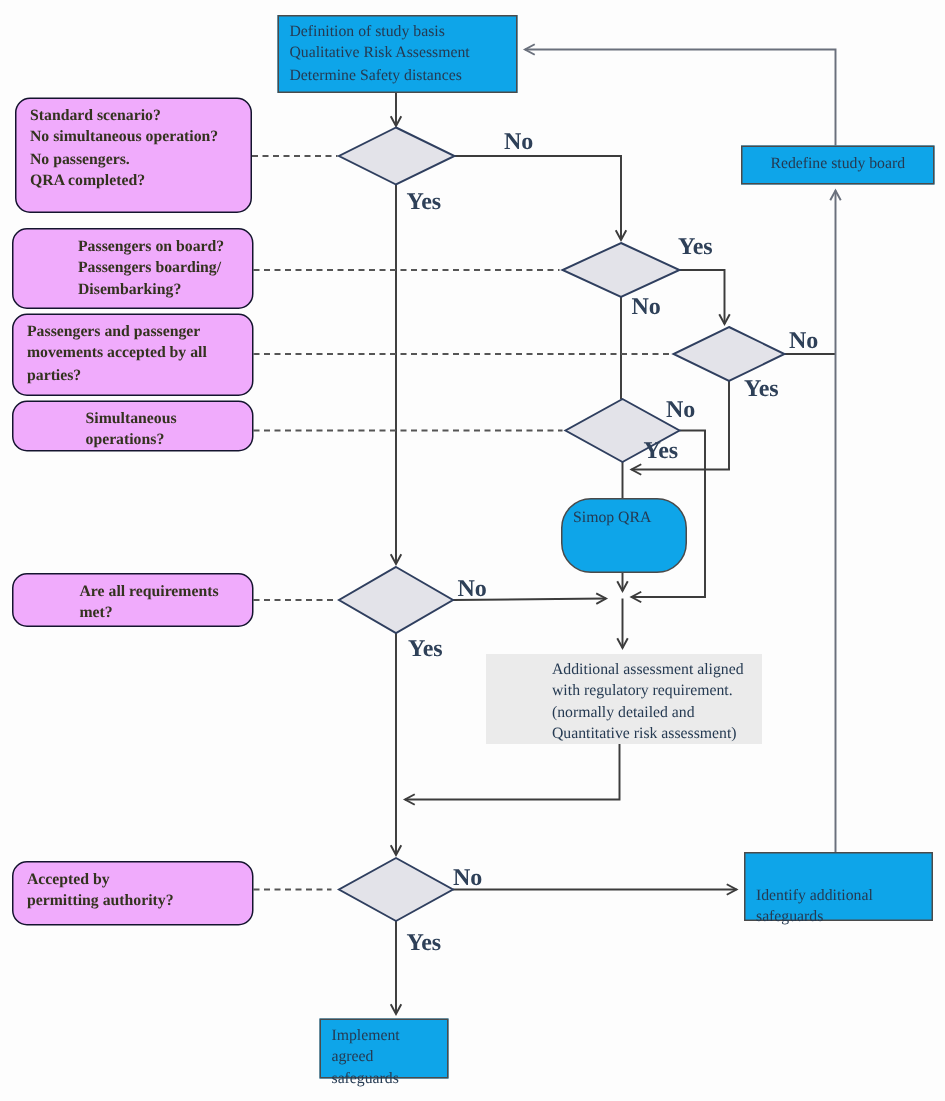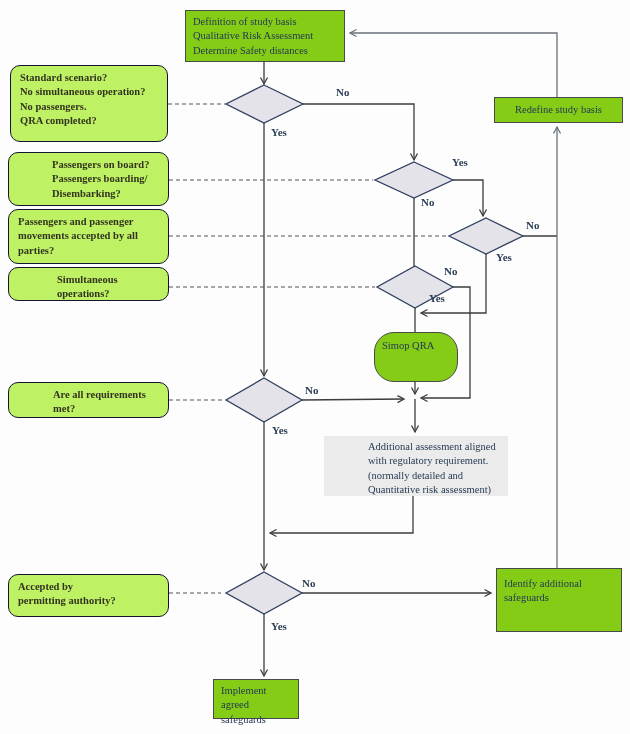--- a/index.html
+++ b/index.html
@@ -10,7 +10,7 @@
   .stage svg{position:absolute;left:0;top:0;z-index:1;}
   .node{position:absolute;z-index:2;box-sizing:border-box;white-space:pre-line;
     color:#253a52;font-size:10.5px;line-height:1.38;}
-  .proc{background:#84cc16;border:1.5px solid #4a4a4a;padding:4px 7px;}
+  .proc{background:#0ea5e9;border:1.5px solid #4a4a4a;padding:4px 7px;}
   .proc.center{display:flex;align-items:center;justify-content:center;text-align:center;padding:2px 4px;}
   .noborder{background:#ebebeb;border:none;padding:4px 8px;}
   .q{background:#bef264;border:1.6px solid #14142e;border-radius:10px;

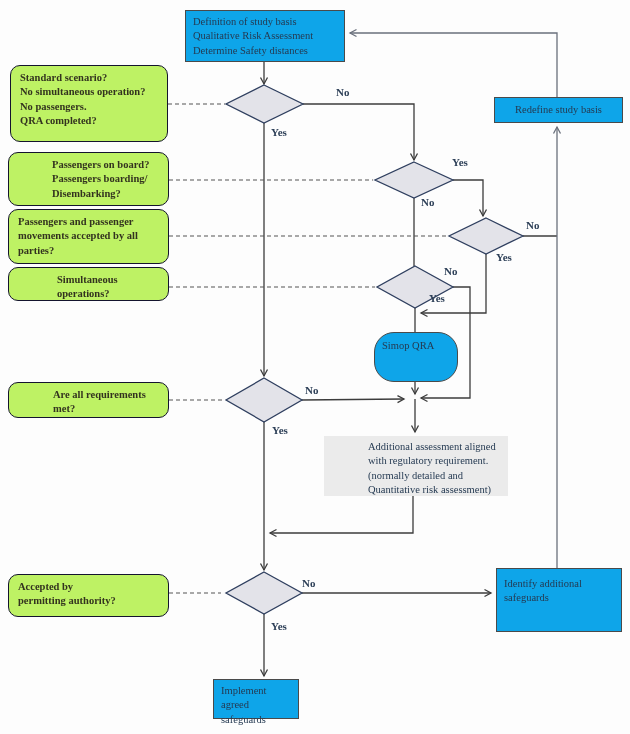--- a/index.html
+++ b/index.html
@@ -13,7 +13,7 @@
   .proc{background:#0ea5e9;border:1.5px solid #4a4a4a;padding:4px 7px;}
   .proc.center{display:flex;align-items:center;justify-content:center;text-align:center;padding:2px 4px;}
   .noborder{background:#ebebeb;border:none;padding:4px 8px;}
-  .q{background:#bef264;border:1.6px solid #14142e;border-radius:10px;
+  .q{background:#f0abfc;border:1.6px solid #14142e;border-radius:10px;
      padding:5px 9px;color:#33331f;font-weight:bold;}
   .lbl{position:absolute;z-index:3;color:#2e4058;font-size:11px;font-weight:bold;line-height:1;}
 </style>

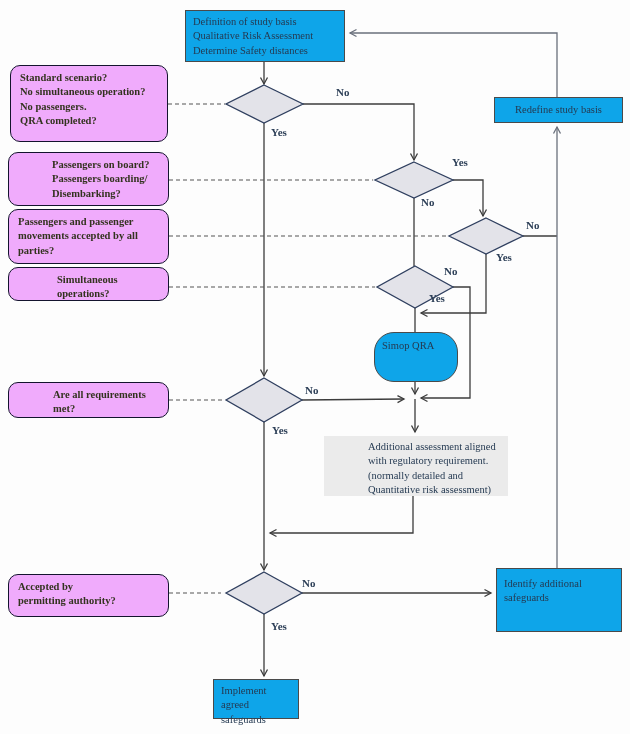--- a/index.html
+++ b/index.html
@@ -15,7 +15,7 @@
   .noborder{background:#ebebeb;border:none;padding:4px 8px;}
   .q{background:#f0abfc;border:1.6px solid #14142e;border-radius:10px;
      padding:5px 9px;color:#33331f;font-weight:bold;}
-  .lbl{position:absolute;z-index:3;color:#2e4058;font-size:11px;font-weight:bold;line-height:1;}
+  .lbl{position:absolute;z-index:3;color:#2e4058;font-size:16px;font-weight:bold;line-height:1;}
 </style>
 </head>
 <body>

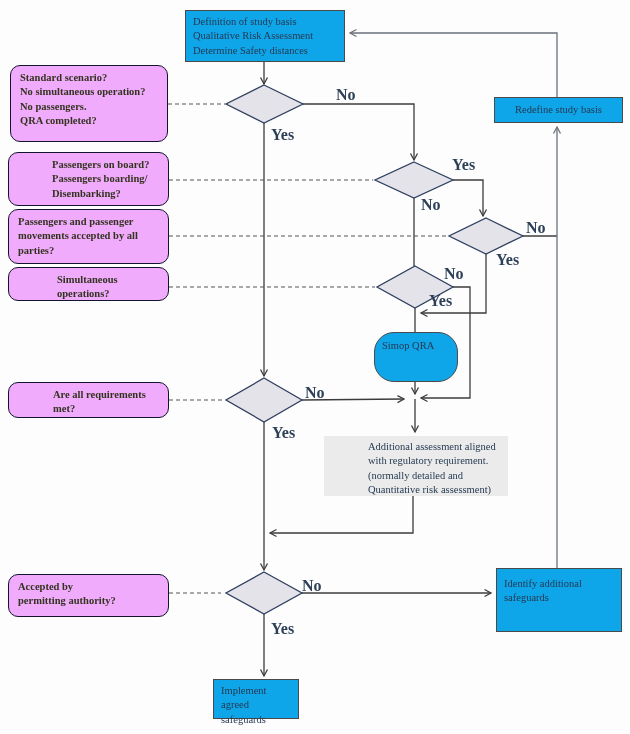--- a/index.html
+++ b/index.html
@@ -78,7 +78,7 @@
   <div class="node proc" style="left:185px;top:10px;width:160px;height:52px;">Definition of study basis
 Qualitative Risk Assessment
 Determine Safety distances</div>
-  <div class="node proc center" style="left:494px;top:97px;width:129px;height:26px;">Redefine study basis</div>
+  <div class="node proc center" style="left:494px;top:97px;width:129px;height:26px;">Redefine study board</div>
   <div class="node proc" style="left:374px;top:332px;width:84px;height:50px;padding-top:6px;border-radius:20px;">Simop QRA</div>
   <div class="node noborder" style="left:324px;top:436px;width:184px;height:60px;padding-left:44px;">Additional assessment aligned
 with regulatory requirement.

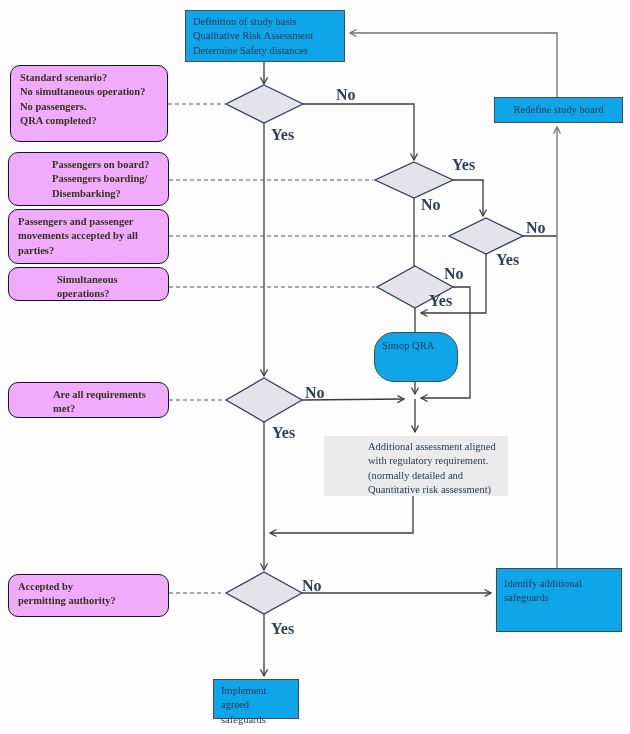--- a/index.html
+++ b/index.html
@@ -84,7 +84,7 @@
 with regulatory requirement.
 (normally detailed and
 Quantitative risk assessment)</div>
-  <div class="node proc" style="left:496px;top:568px;width:126px;height:64px;padding-top:8px;">Identify additional
+  <div class="node proc" style="left:496px;top:568px;width:126px;height:46px;padding-top:22px;">Identify additional
 safeguards</div>
   <div class="node proc" style="left:213px;top:679px;width:86px;height:40px;">Implement agreed
 safeguards</div>

